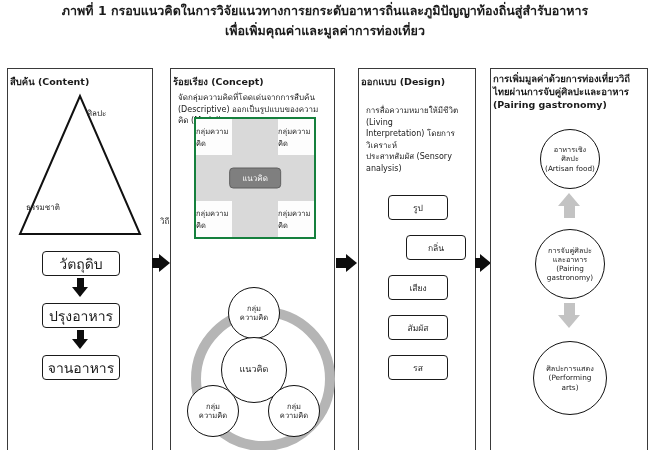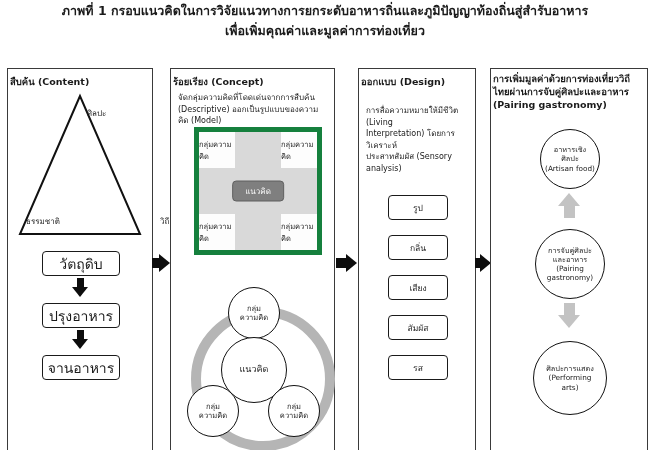--- a/index.html
+++ b/index.html
@@ -50,9 +50,9 @@
 
   
   #concept-desc { top:23px; left:7px; width:150px; }
-  #idea-grid { position:absolute; left:23px; top:58px; width:118px; height:118px;
+  #idea-grid { position:absolute; left:23px; top:48px; width:118px; height:118px;
                display:grid; grid-template-columns:1fr 1fr; grid-template-rows:1fr 1fr;
-               grid-gap:1px; border:5px solid #15803d; background:#d9d9d9;gap:46px; }
+               grid-gap:1px; border:2px solid #15803d; background:#d9d9d9;gap:46px; }
   .grid-cell { background:#fdfdfd; display:flex; align-items:center; justify-content:center;
                font-size:7.5px; }
   #grid-center { position:absolute; left:50%; top:50%; transform:translate(-50%,-50%);

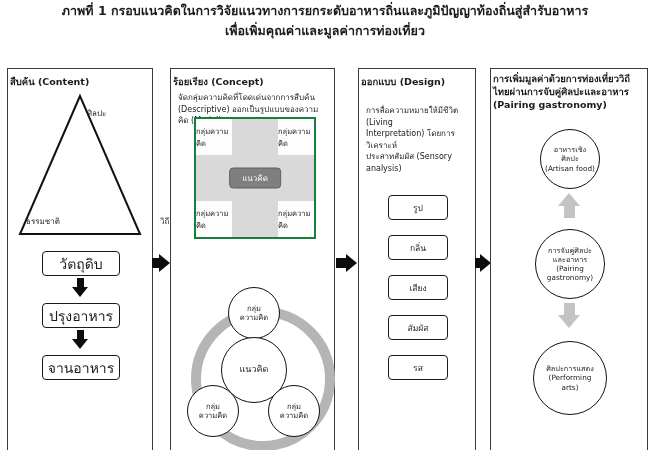--- a/index.html
+++ b/index.html
@@ -35,7 +35,7 @@
   #tri-svg { position:absolute; left:9px; top:24px; }
   .tri-label { position:absolute; font-size:8px; }
   #tri-top { left:79px;  top:38px; }
-  #tri-bl  { left:18px;  top:146px; }
+  #tri-bl  { left:18px;  top:132px; }
   #tri-br  { left:108px; top:146px;margin-left:44px; }
   .step-box { position:absolute; left:34px; width:76px; height:23px;
               border:1.3px solid #1a1a1a; border-radius:4px; background:#fff;

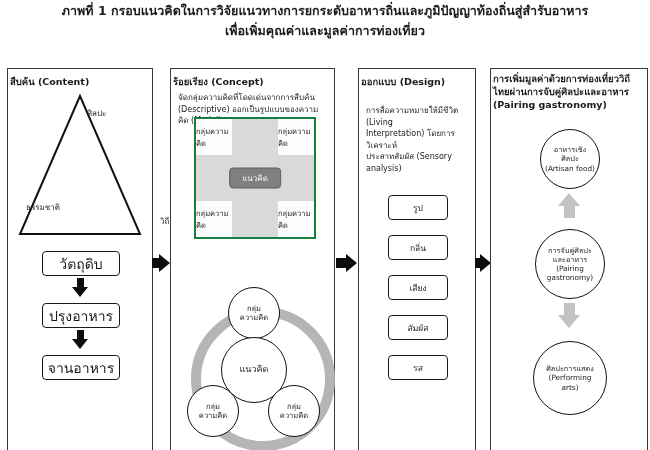--- a/index.html
+++ b/index.html
@@ -73,7 +73,7 @@
   .sense-box { position:absolute; left:29px; width:58px; height:23px;
                border:1.3px solid #1a1a1a; border-radius:4px; background:#fff;
                display:flex; align-items:center; justify-content:center; font-size:8.5px; }
-  #sense-0 { top:126px; } #sense-1 { top:166px; } #sense-2 { top:206px; }
+  #sense-0 { top:126px; } #sense-1 { top:166px;margin-left:18px; } #sense-2 { top:206px; }
   #sense-3 { top:246px;text-align:right; } #sense-4 { top:286px; }
 
   

